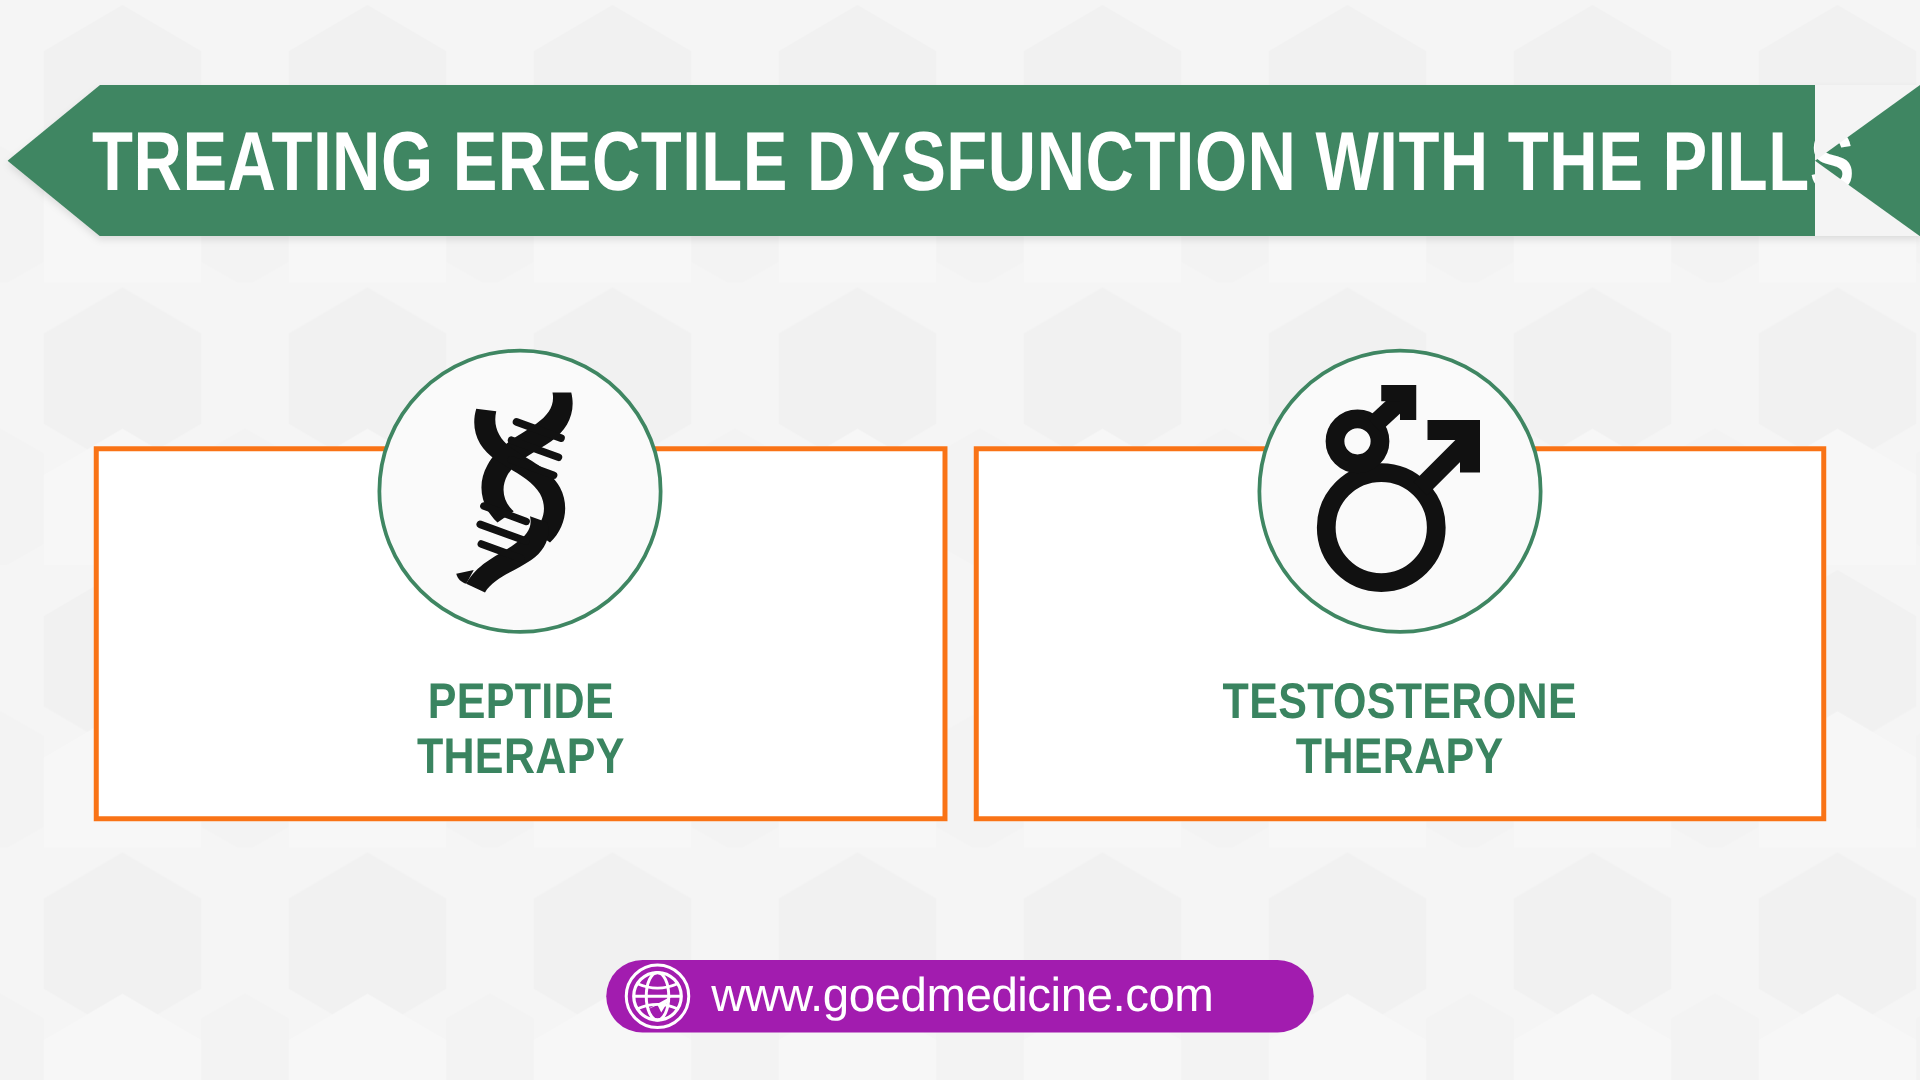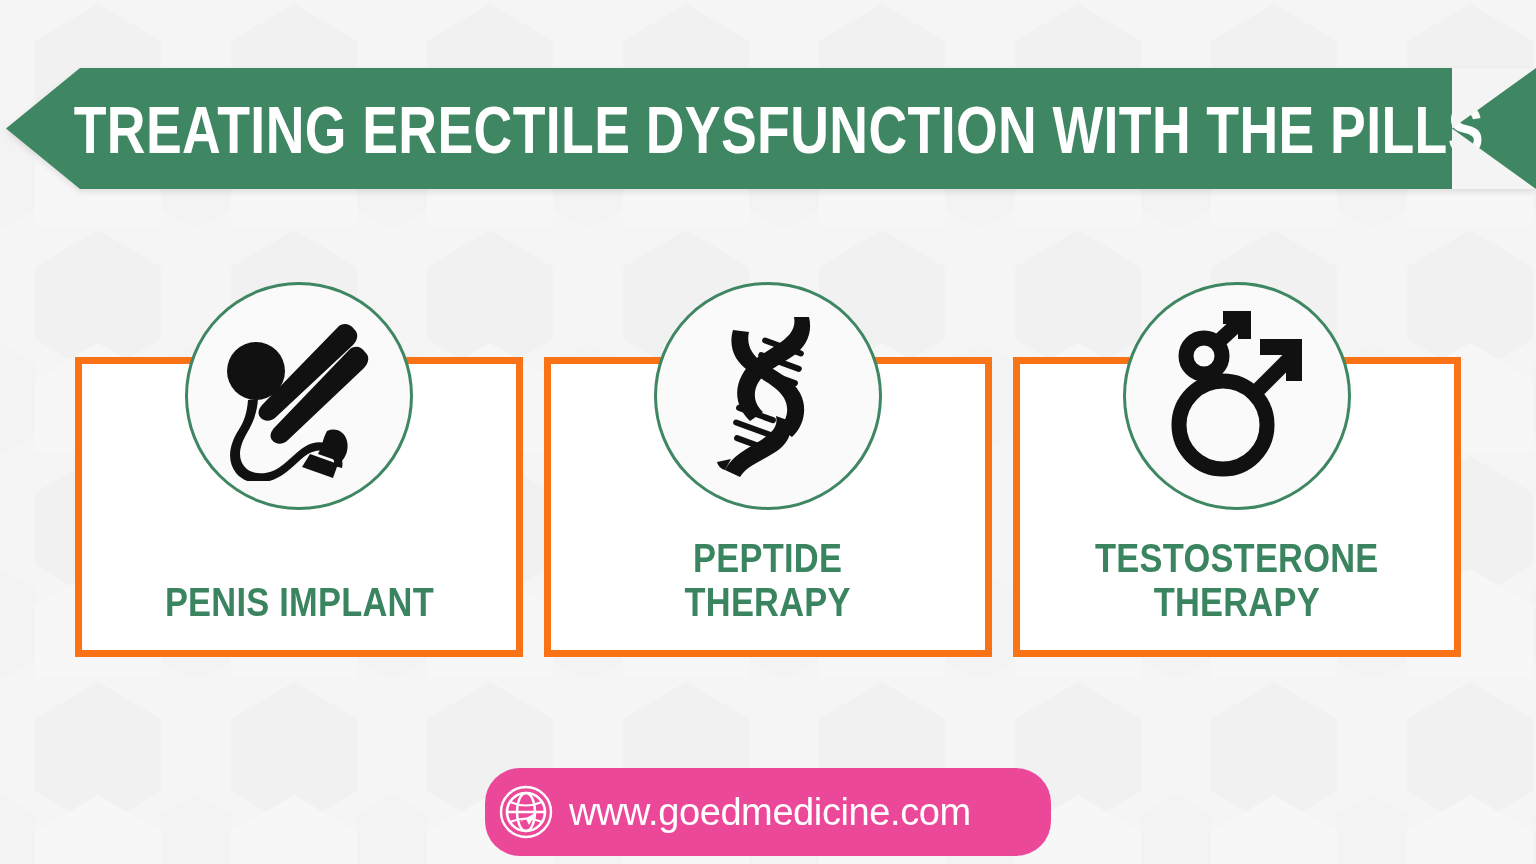--- a/index.html
+++ b/index.html
@@ -80,7 +80,7 @@
     position:relative;
     flex:1 1 0;
     background:#ffffff;
-    border:7px solid #f97316;
+    border:4px solid #f97316;
     box-sizing:border-box;
     display:flex;
     align-items:flex-end;

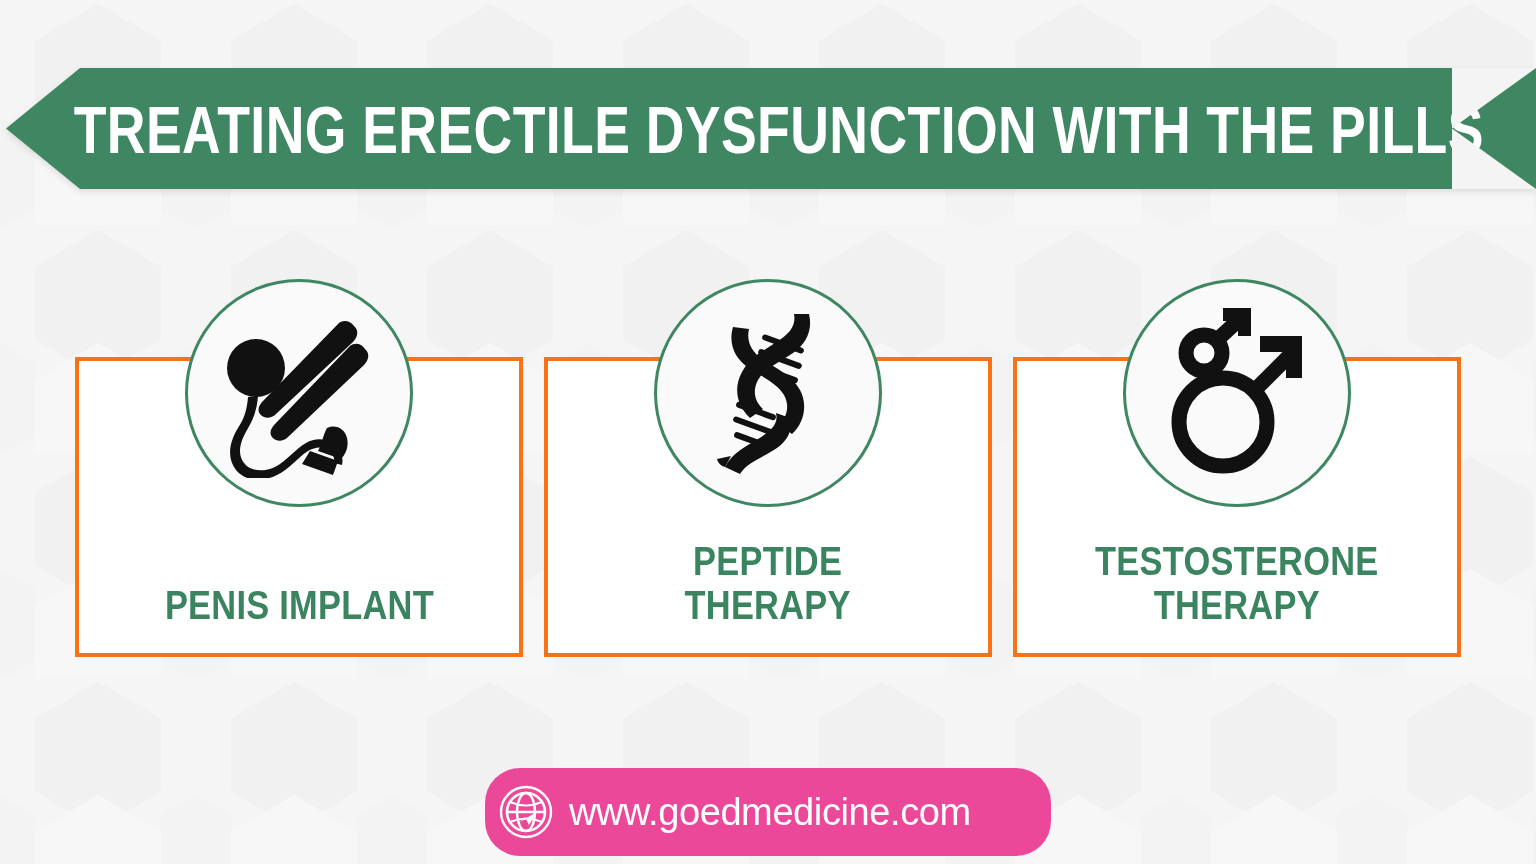--- a/index.html
+++ b/index.html
@@ -173,30 +173,6 @@
 
 <div id="cards">
 
-  <div class="card">
-    <div class="badge">
-      <span>
-        <svg width="170" height="170" viewBox="0 0 170 170" xmlns="http://www.w3.org/2000/svg">
-          <g fill="#111111">
-
-            <path d="M140 18 c5 4 4 11 -1 16 L62 106 c-5 5 -12 5 -16 0 c-3 -4 -1 -9 3 -13 L124 16 c5 -5 12 -3 16 2 z"></path>
-
-            <path d="M151 41 c5 4 4 11 -1 16 L74 129 c-5 5 -12 5 -16 0 c-3 -4 -1 -9 3 -13 L135 39 c5 -5 12 -4 16 2 z"></path>
-
-            <circle cx="42" cy="60" r="29"></circle>
-
-            <path d="M44 88 c-1 14 -5 24 -11 34 c-7 12 -10 24 -3 33 c7 9 20 9 31 4 c12 -6 20 -18 31 -24 c9 -5 19 -5 27 1 c7 5 11 13 9 21
-                     l-8 -2 c1 -5 -1 -10 -6 -13 c-6 -4 -13 -3 -20 1 c-10 6 -18 18 -31 24 c-14 7 -31 7 -41 -5 c-10 -13 -6 -29 2 -42
-                     c6 -9 9 -18 10 -31 z"></path>
-
-            <path d="M113 120 c9 -4 18 1 20 10 c2 8 -1 16 -6 21 l-23 -8 c4 -7 5 -16 9 -23 z"></path>
-            <path d="M96 143 l28 10 l-5 14 l-31 -11 z"></path>
-          </g>
-        </svg>
-      </span>
-    </div>
-    <div class="card-label">PENIS IMPLANT</div>
-  </div>
 
   <div class="card">
     <div class="badge">

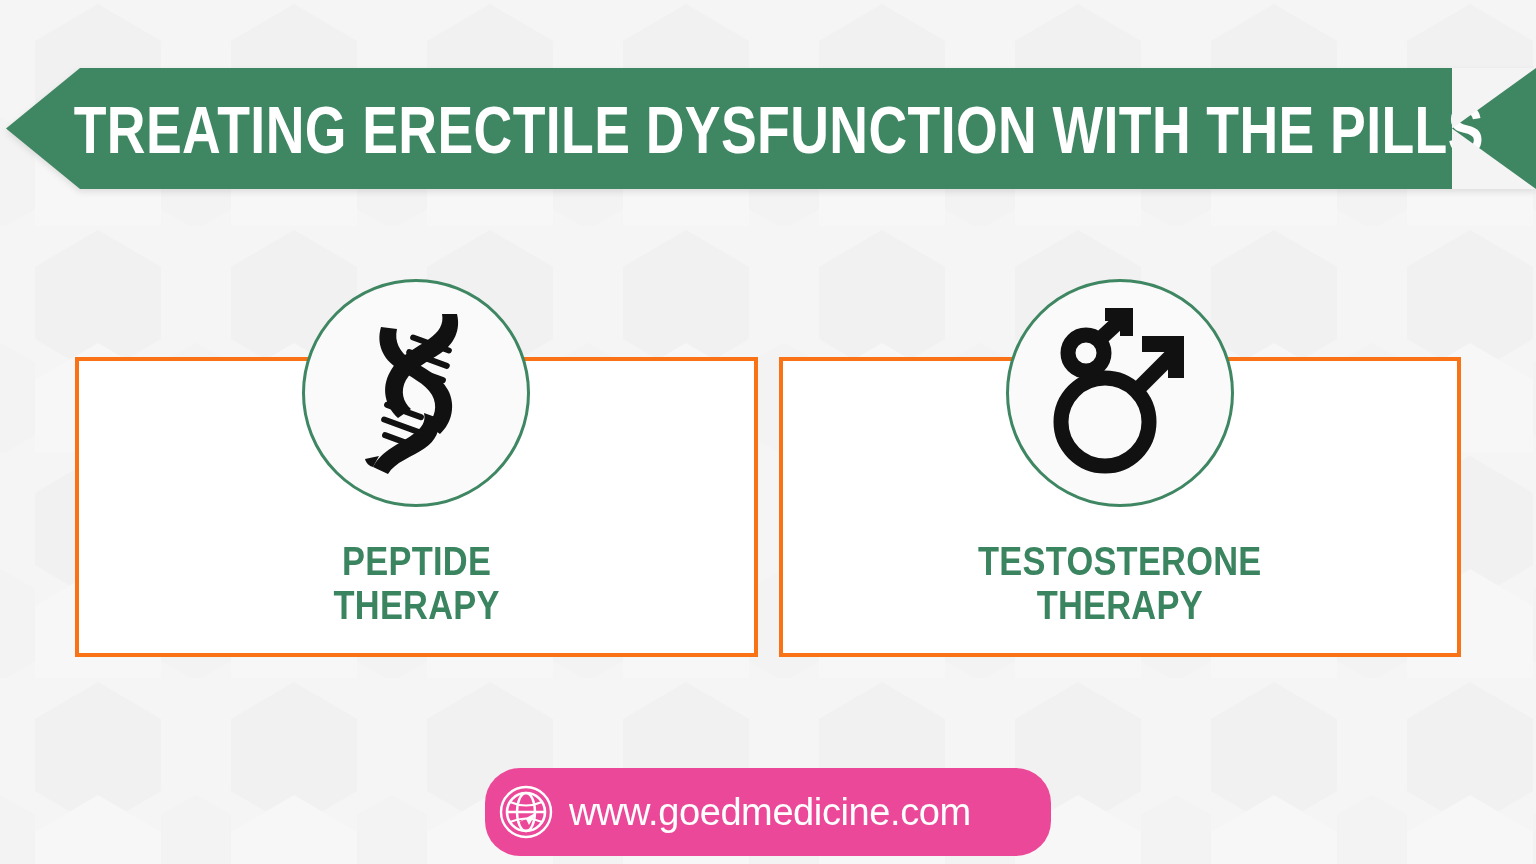--- a/index.html
+++ b/index.html
@@ -120,8 +120,8 @@
   #footer-pill{
     position:absolute;
     left:485px;top:768px;
-    width:566px;height:88px;
-    background:#ec4899;
+    width:566px;height:58px;
+    background:#a21caf;
     border-radius:35px;
     display:flex;align-items:center;
     padding-left:14px;

